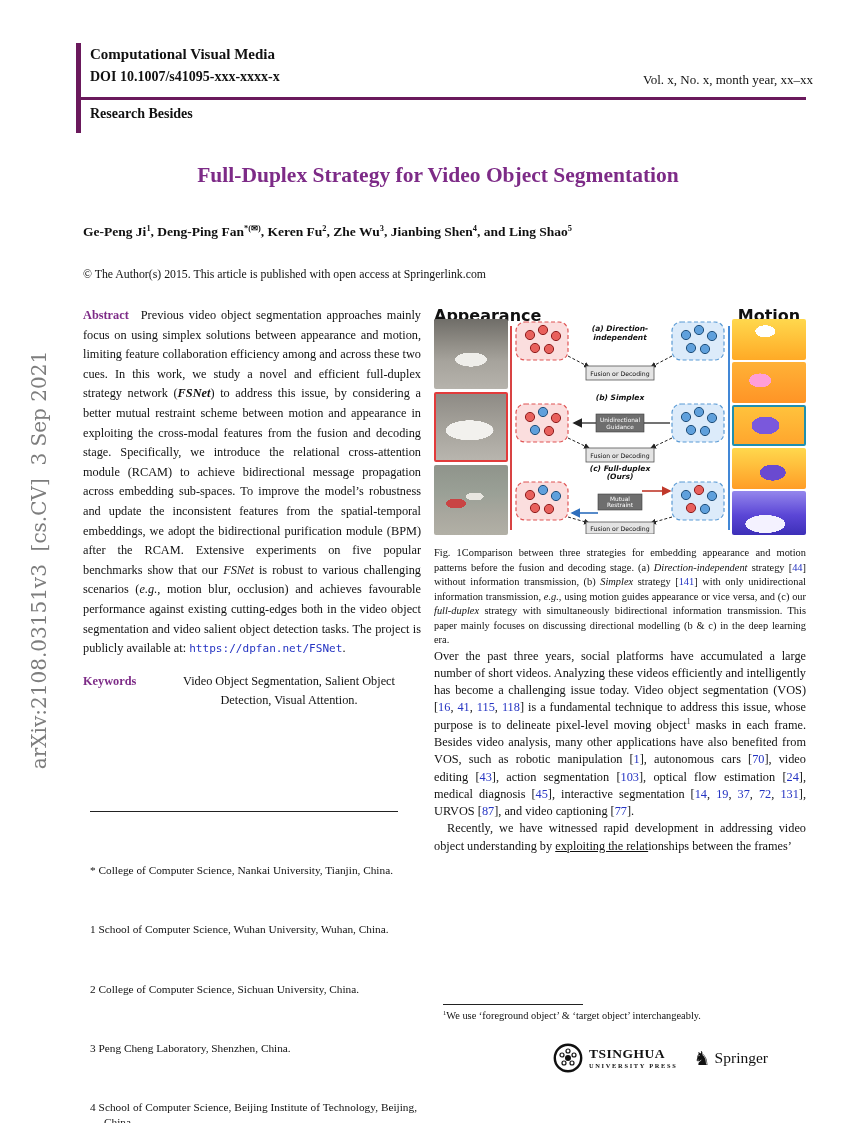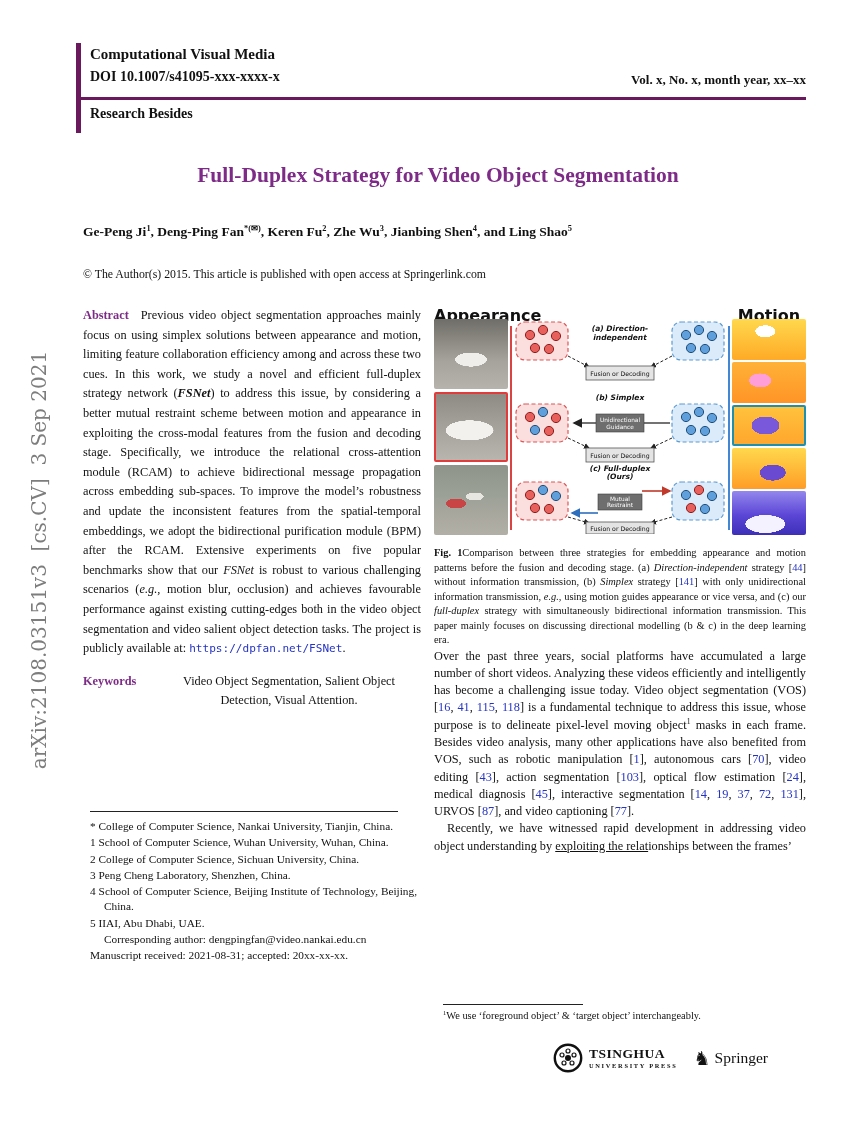--- a/index.html
+++ b/index.html
@@ -15,7 +15,7 @@
   .vbar{position:absolute;left:76px;top:43px;width:5px;height:90px;background:var(--bar);}
   .hj{position:absolute;left:90px;top:46px;font-weight:bold;font-size:15px;}
   .hd{position:absolute;left:90px;top:69px;font-weight:bold;font-size:14px;}
-  .hv{position:absolute;right:45px;top:72px;font-weight:bold;font-size:13px;}
+  .hv{position:absolute;right:38px;top:72px;font-weight:normal;font-size:13px;}
   .hrule{position:absolute;left:76px;top:97px;width:730px;height:3px;background:var(--bar);}
   .ht{position:absolute;left:90px;top:106px;font-weight:bold;font-size:14px;}
 

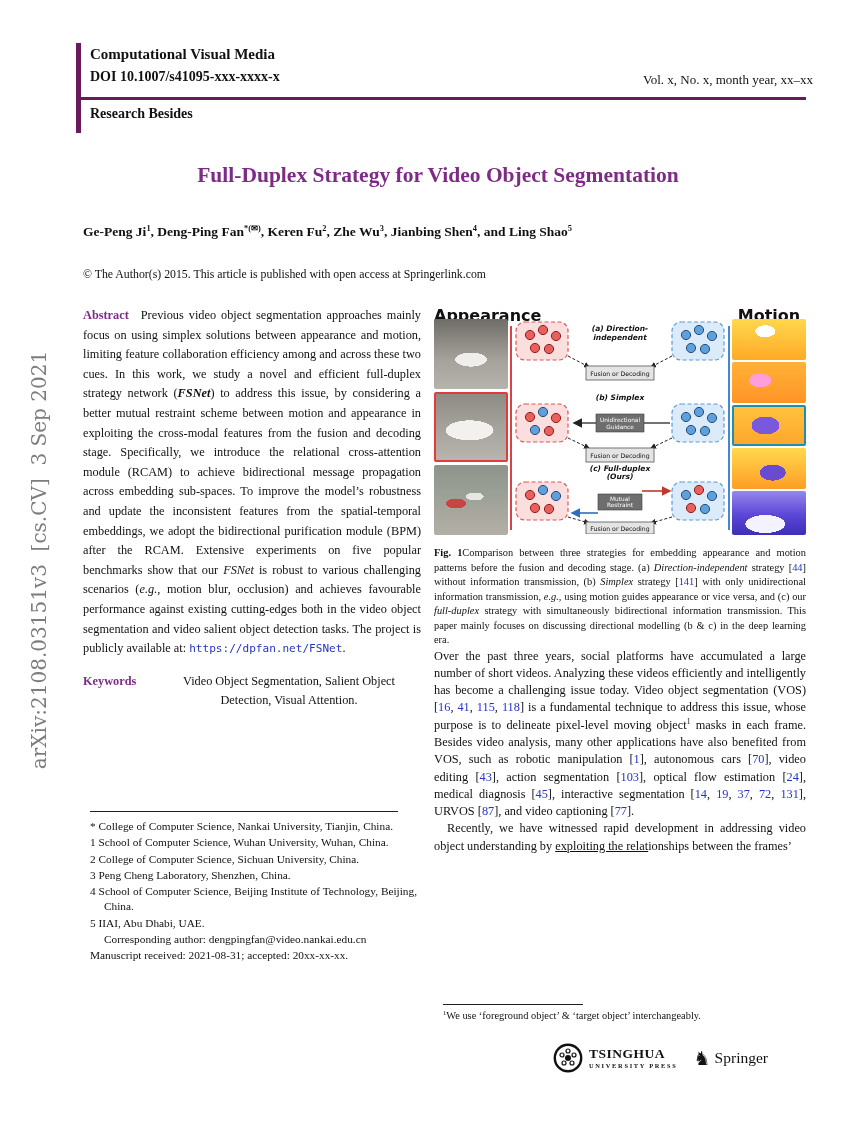--- a/index.html
+++ b/index.html
@@ -95,7 +95,7 @@
   .solidB{stroke:#2e6fbd;stroke-width:1.6;fill:none;}
 
   .caption{margin:10px 0 0;font-size:10.4px;line-height:14.5px;text-align:justify;}
-  .st-figlabel{font-weight:bold;}
+  .st-figlabel{font-weight:normal;}
   .sec{margin:13px 0 9px;font-size:14.5px;font-weight:bold;color:var(--purple);}
   .sec-num{margin-right:15px;}
   .body{margin:0;font-size:12.3px;line-height:17.3px;text-align:justify;}

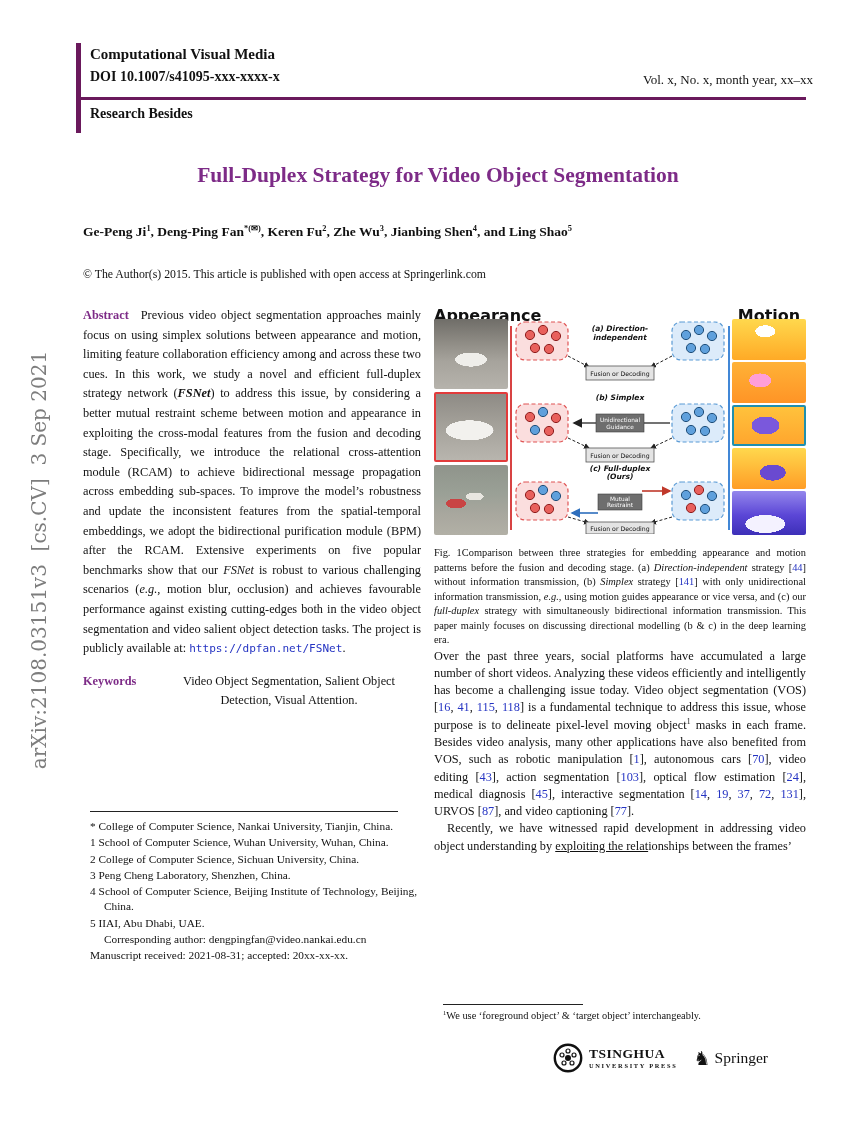--- a/index.html
+++ b/index.html
@@ -33,7 +33,7 @@
 
   .fn-rule{position:absolute;left:90px;top:811px;width:308px;height:1px;background:#222;}
   .footnotes{position:absolute;left:90px;top:819px;width:327px;font-size:11.3px;line-height:15.3px;text-align:justify;}
-  .fn-item{margin-bottom:1px;}
+  .fn-item{margin-bottom:1px;margin-top:44px;}
   .fn-item.marked{padding-left:14px;text-indent:-14px;}
   .fn-item.indented{padding-left:14px;}
   .fn-item.flush{padding-left:0;}

